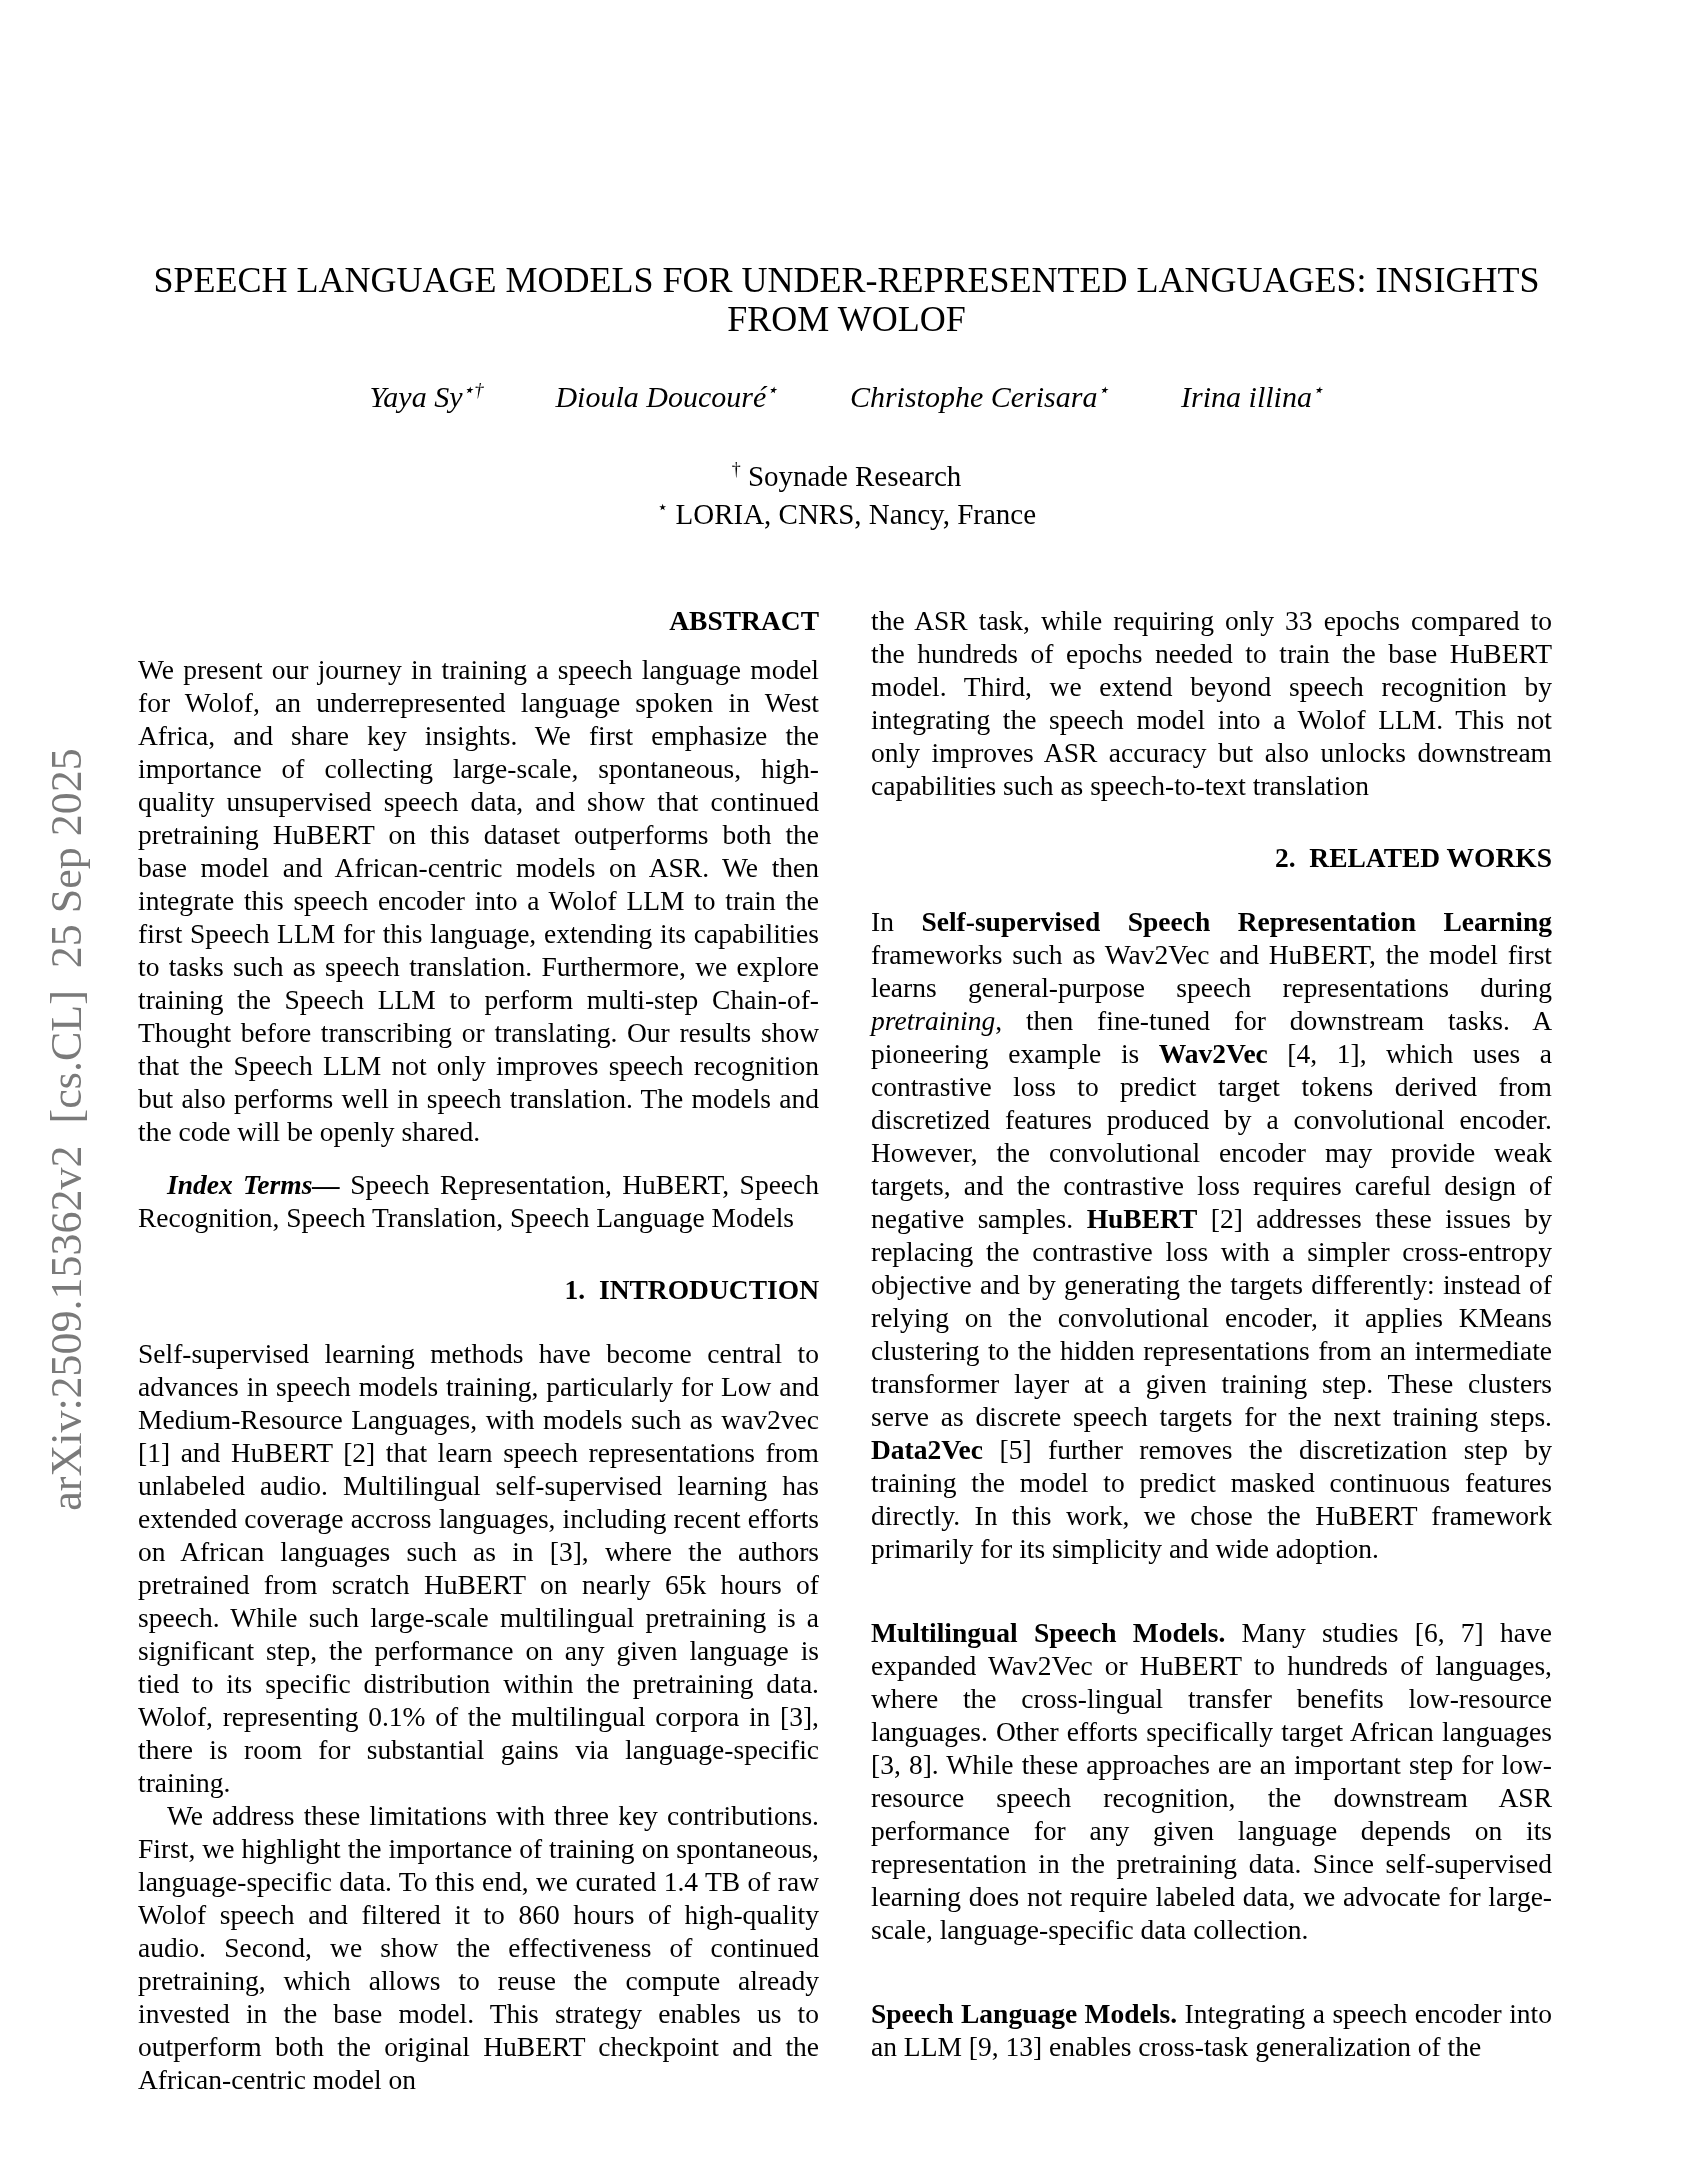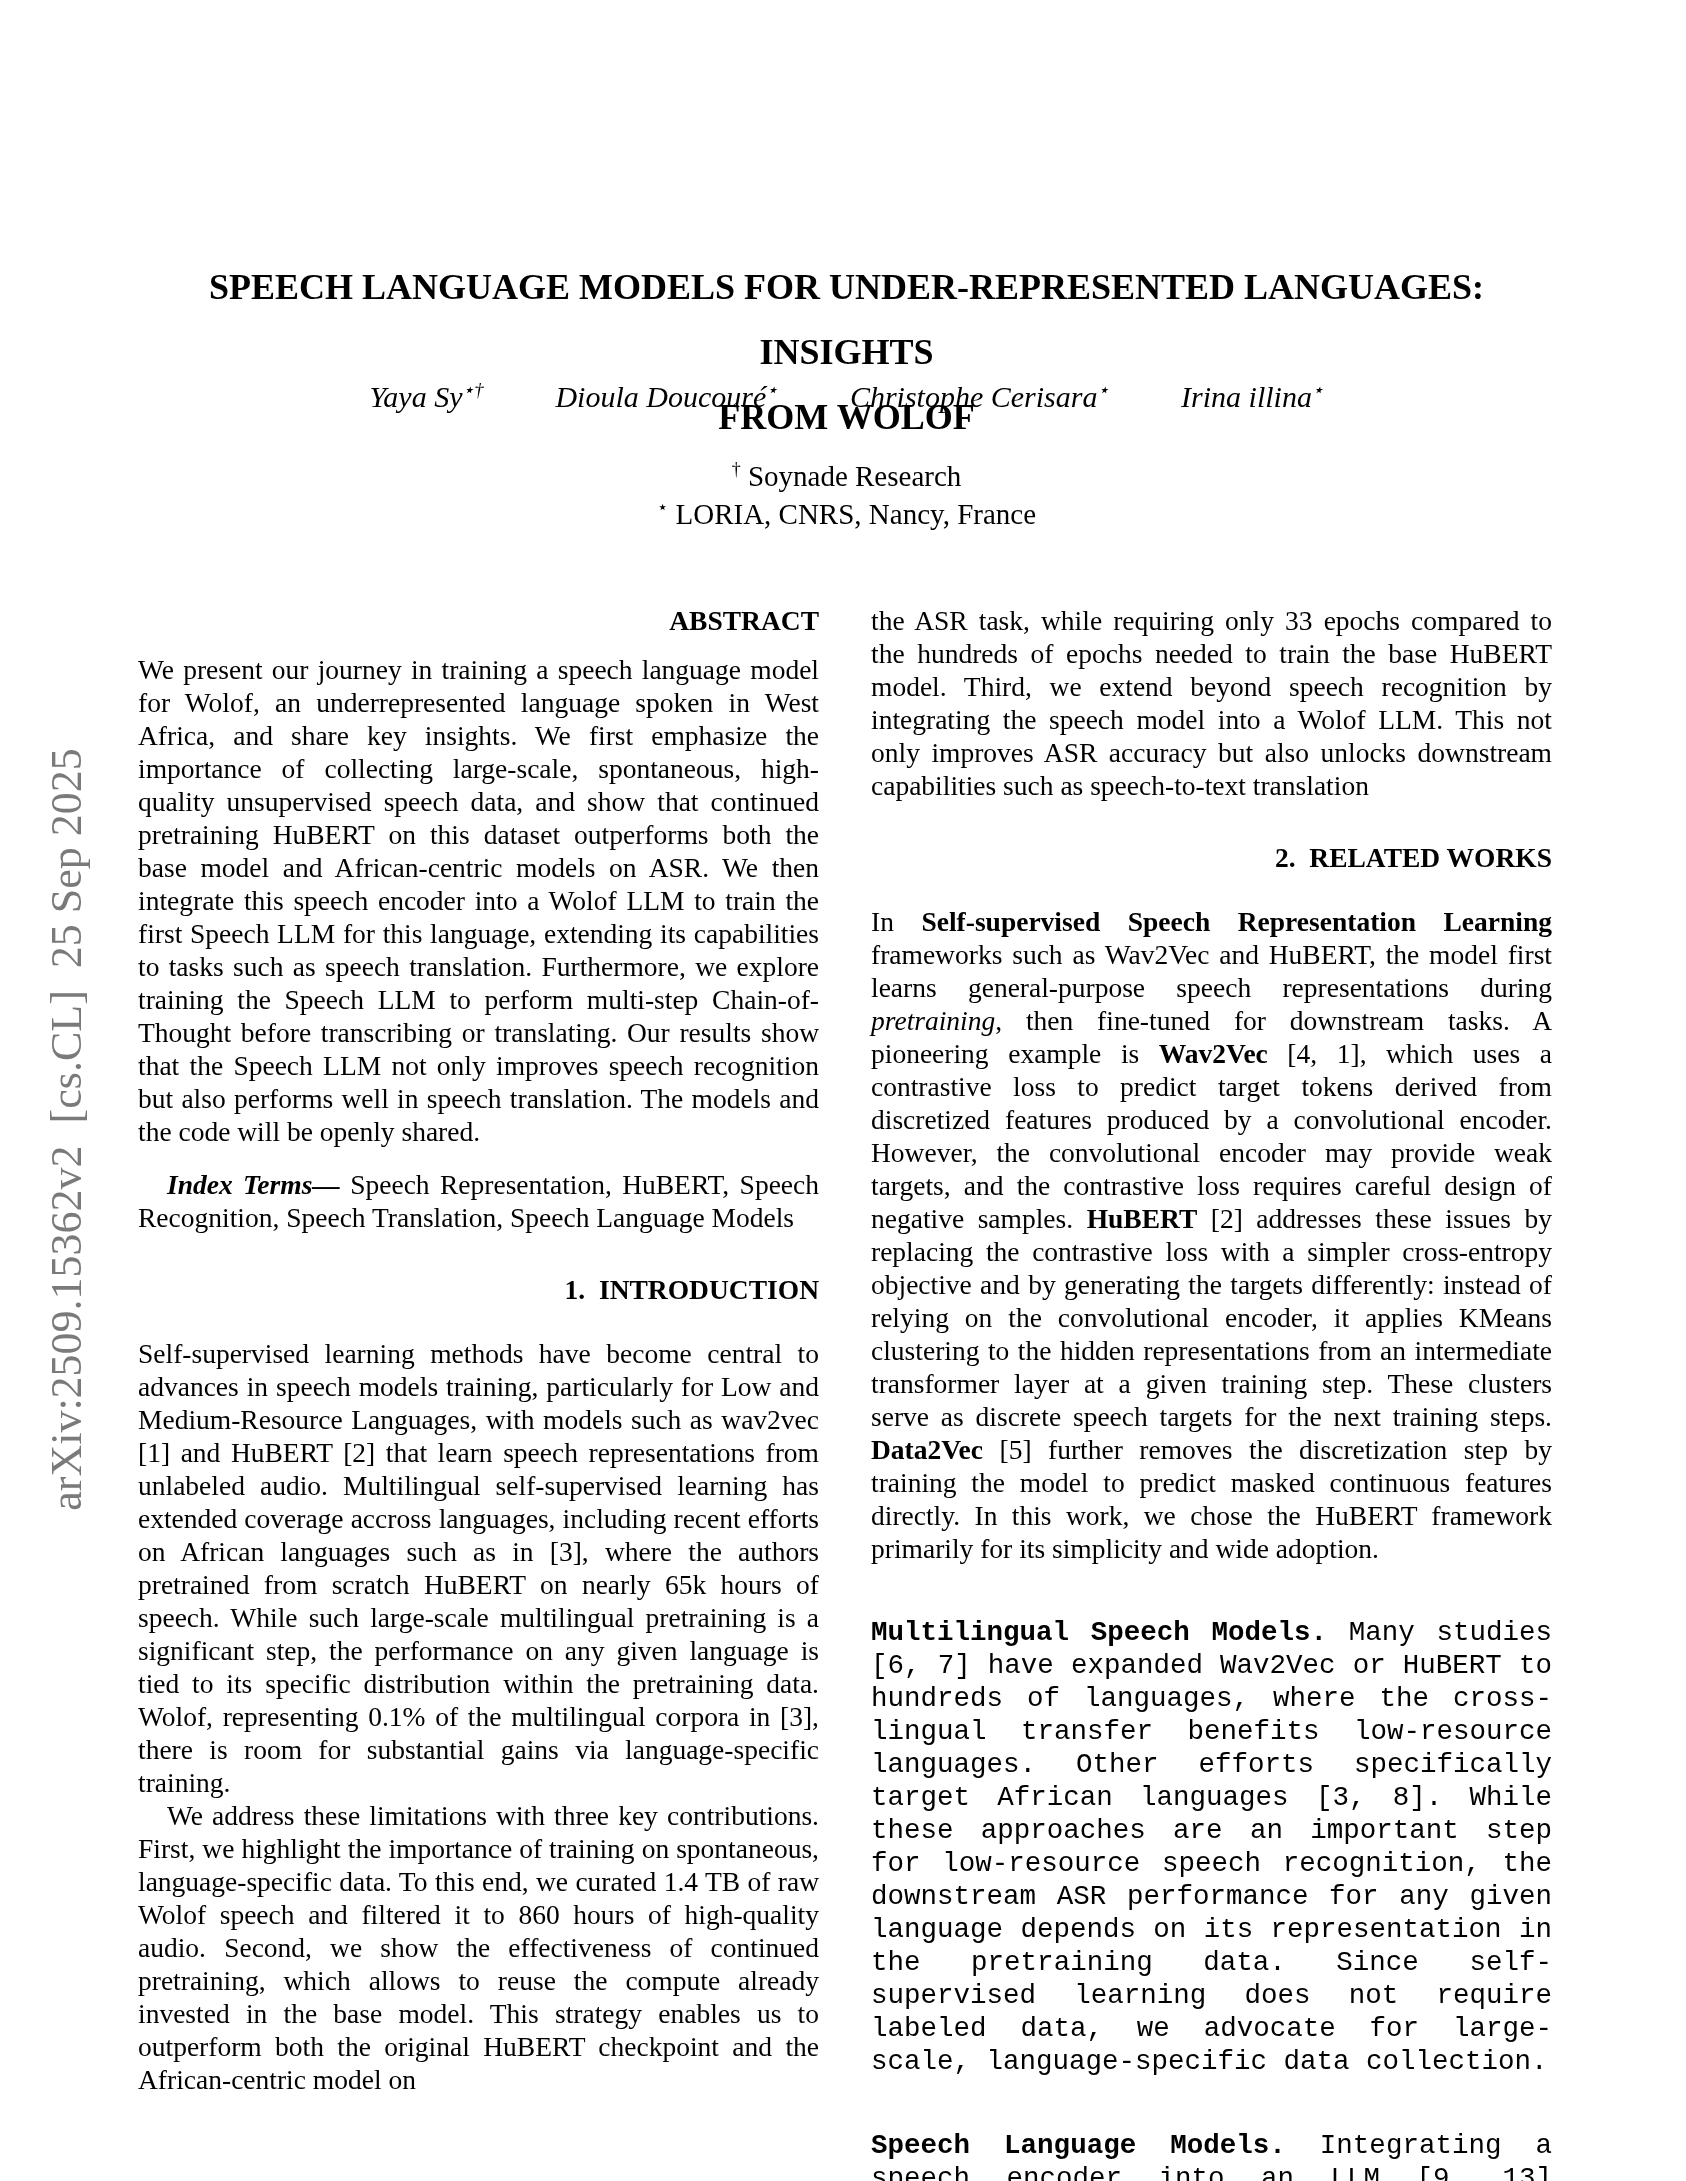--- a/index.html
+++ b/index.html
@@ -32,13 +32,13 @@
   }
   .titleblock {
     position: absolute;
-    top: 255px;
+    top: 261px;
     left: 141px;
     width: 1411px;
     text-align: center;
-    font-weight: bold;
+    font-weight: normal;
     font-size: 36px;
-    line-height: 65px;
+    line-height: 39px;
     letter-spacing: 0px;
   }
   .authors {

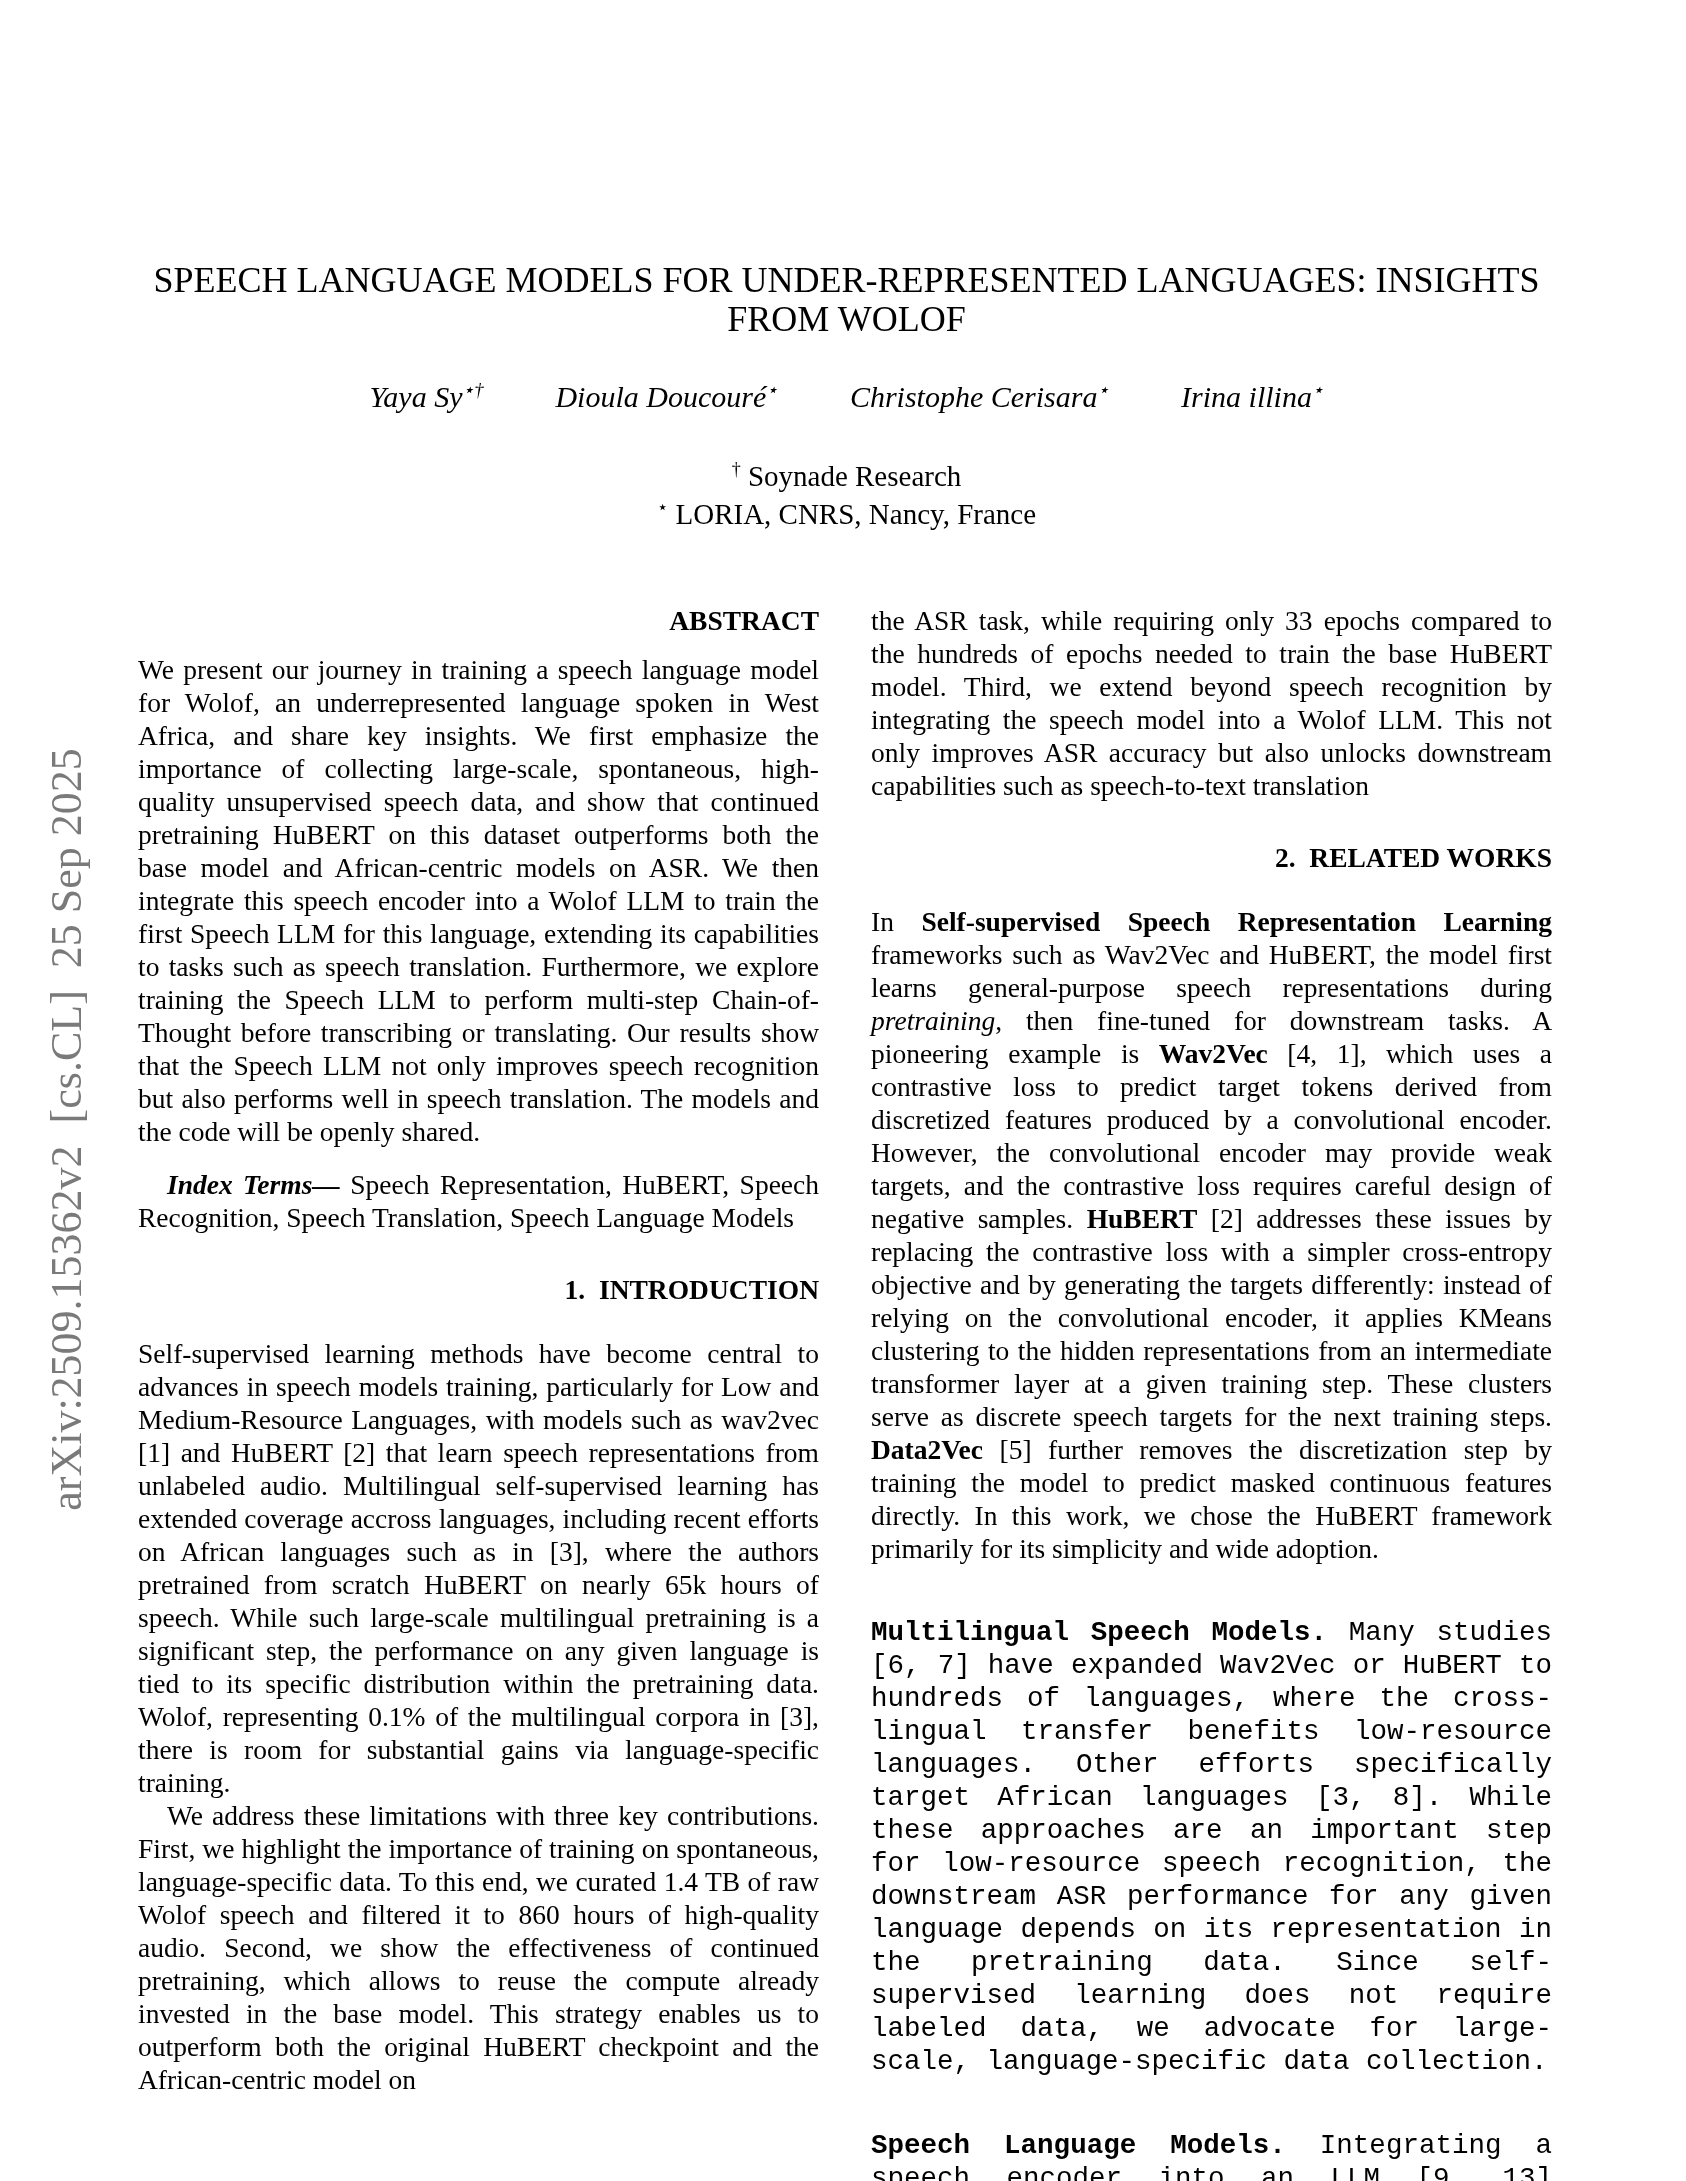--- a/index.html
+++ b/index.html
@@ -87,7 +87,7 @@
   .col p { margin: 0; }
   .col p.indent { text-indent: 29px; }
   .col p.vgap   { margin-top: 20px; }
-  .col p.vspace { margin-top: 51px; font-family: Liberation Mono, monospace; }
+  .col p.vspace { margin-top: 51px; }
 </style>
 </head>
 <body>

